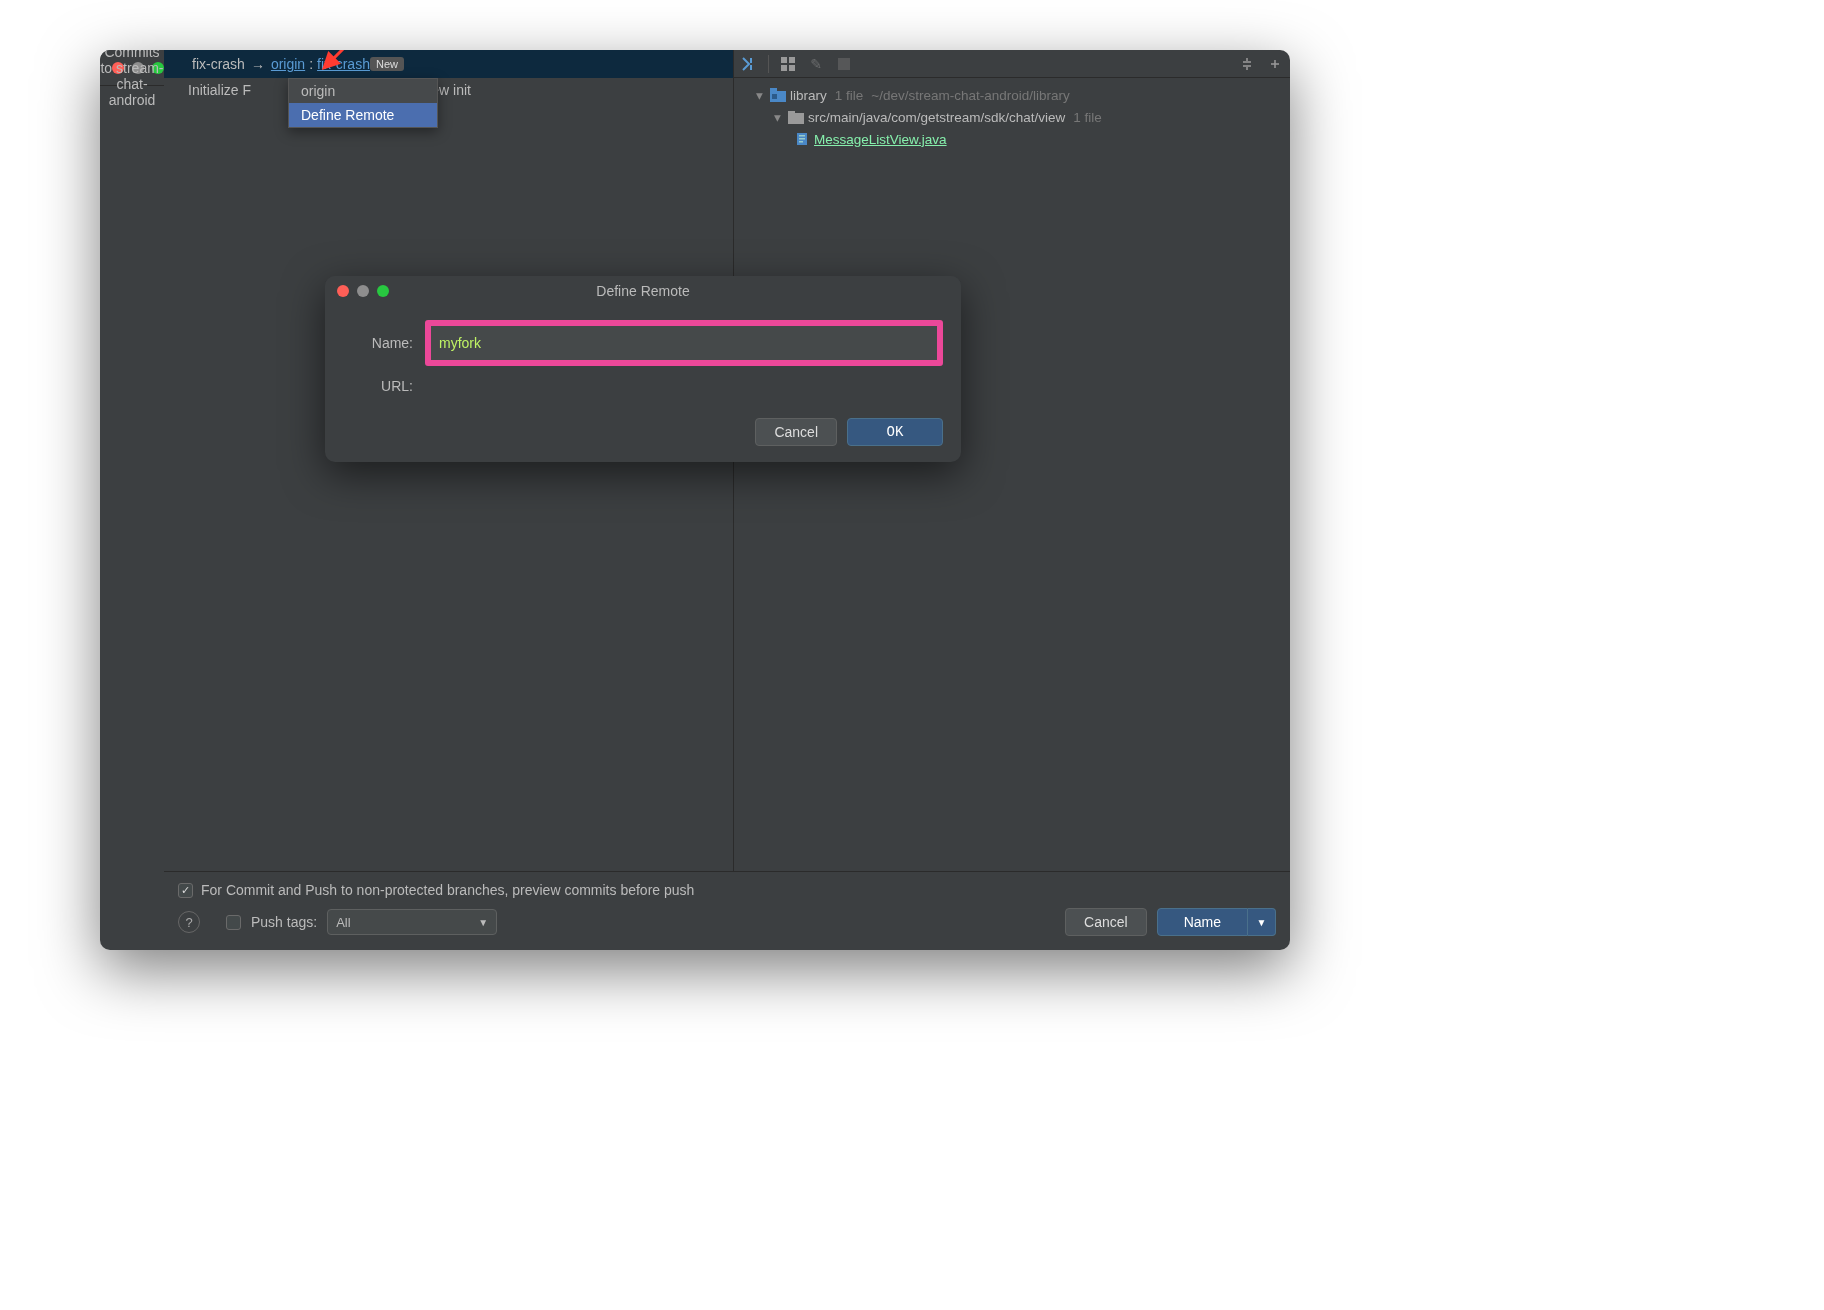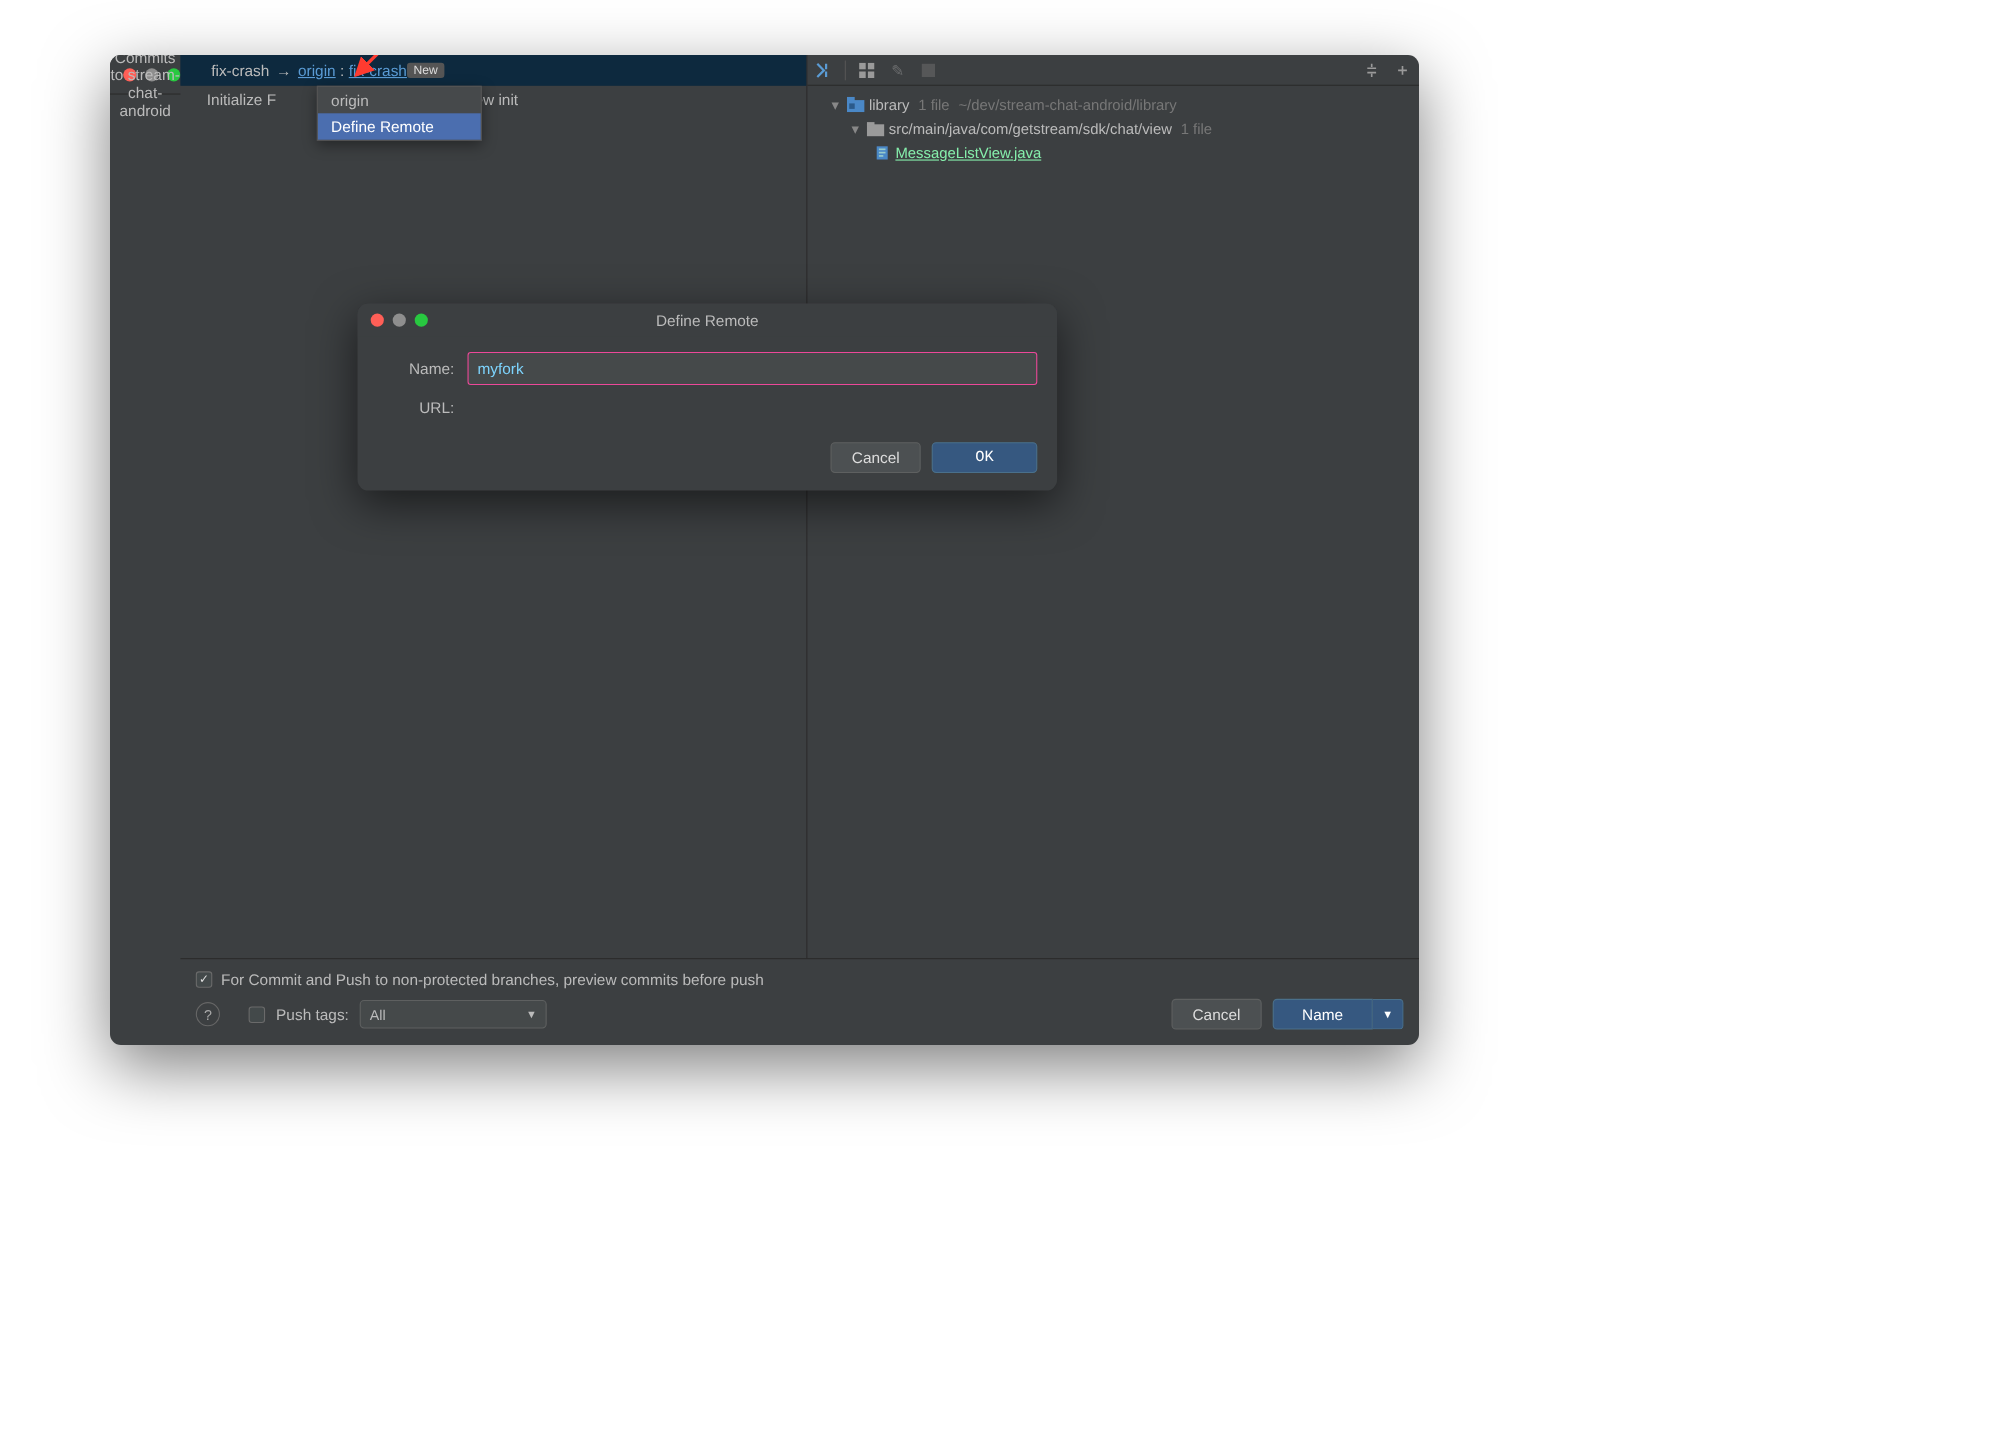--- a/index.html
+++ b/index.html
@@ -208,8 +208,8 @@
   .form-row { display:flex; align-items:center; margin-bottom:12px; }
   .form-label { width:70px; text-align:right; color:#bbb; margin-right:12px; font-size:14px;}
   .text-input {
-    flex:1;height:30px;border:1px solid #ec4899;border-radius:3px;
-    background:#45494a;color:#7dd3fc;padding:0 8px;font-size:14px;
+    flex:1;height:46px;border:6px solid #ec4899;border-radius:3px;
+    background:#45494a;color:#bef264;padding:0 8px;font-size:14px;
   }
   .text-input.focused { outline:2px solid #466ca2; outline-offset:-1px; }
   .modal-footer { display:flex; justify-content:flex-end; gap:10px; padding:4px 18px 16px; }

